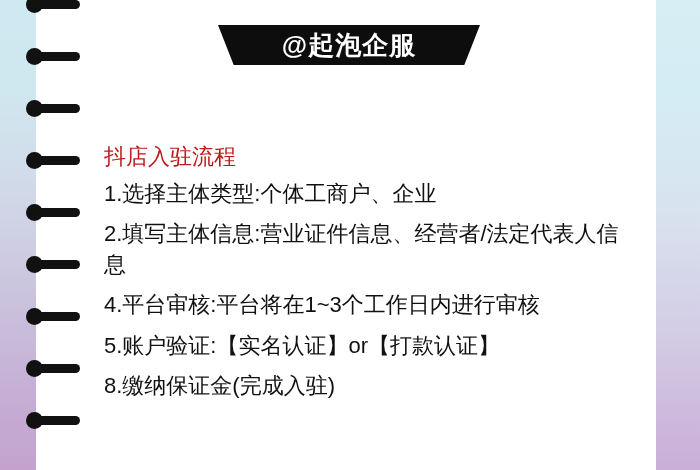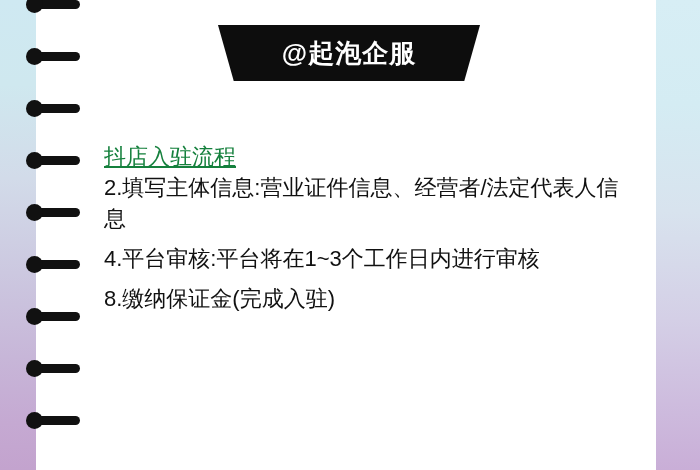--- a/index.html
+++ b/index.html
@@ -103,7 +103,7 @@
     left: 218px;
     top: 25px;
     width: 262px;
-    height: 56px;
+    height: 40px;
     background: #0d0d0d;
     clip-path: polygon(0 0, 100% 0, 94% 100%, 6% 100%);
     display: flex;

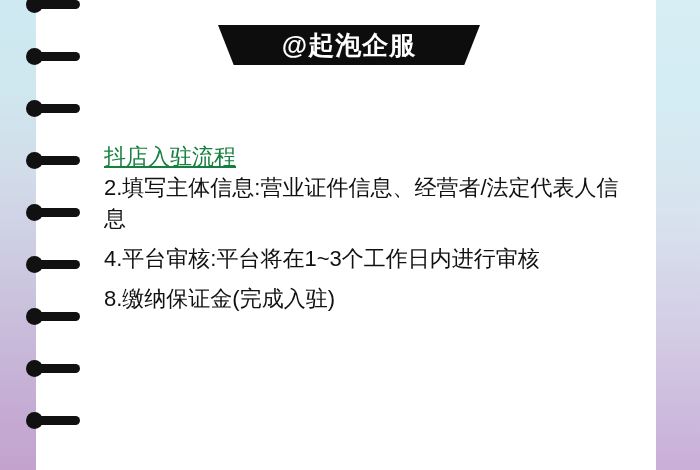--- a/index.html
+++ b/index.html
@@ -127,10 +127,9 @@
   }
   .content .heading {
     font-size: 22px;
-    color: #15803d;
+    color: #b91c1c;
     line-height: 1.35;
-    margin-bottom: 0;
-    text-decoration: underline;
+    margin-bottom: 6px;
   }
   .content .step {
     font-size: 22px;

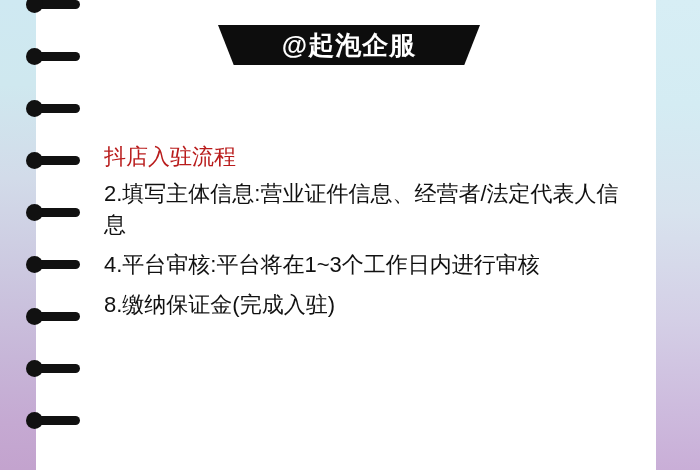--- a/index.html
+++ b/index.html
@@ -192,6 +192,7 @@
 
   <div class="content">
     <div class="heading">抖店入驻流程</div>
+    <div class="step">1.选择主体类型:个体工商户、企业</div>
     <div class="step">2.填写主体信息:营业证件信息、经营者/法定代表人信息</div>
     <div class="step">4.平台审核:平台将在1~3个工作日内进行审核</div>
     <div class="step">8.缴纳保证金(完成入驻)</div>

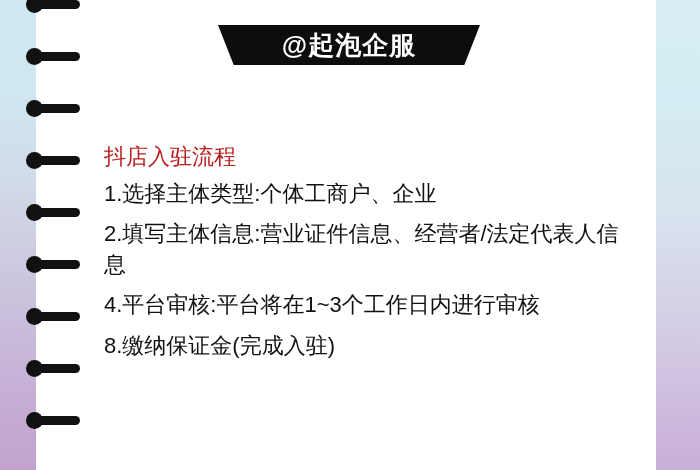--- a/index.html
+++ b/index.html
@@ -195,6 +195,7 @@
     <div class="step">1.选择主体类型:个体工商户、企业</div>
     <div class="step">2.填写主体信息:营业证件信息、经营者/法定代表人信息</div>
     <div class="step">4.平台审核:平台将在1~3个工作日内进行审核</div>
+    <div class="step">5.账户验证:【实名认证】or【打款认证】</div>
     <div class="step">8.缴纳保证金(完成入驻)</div>
   </div>
 

